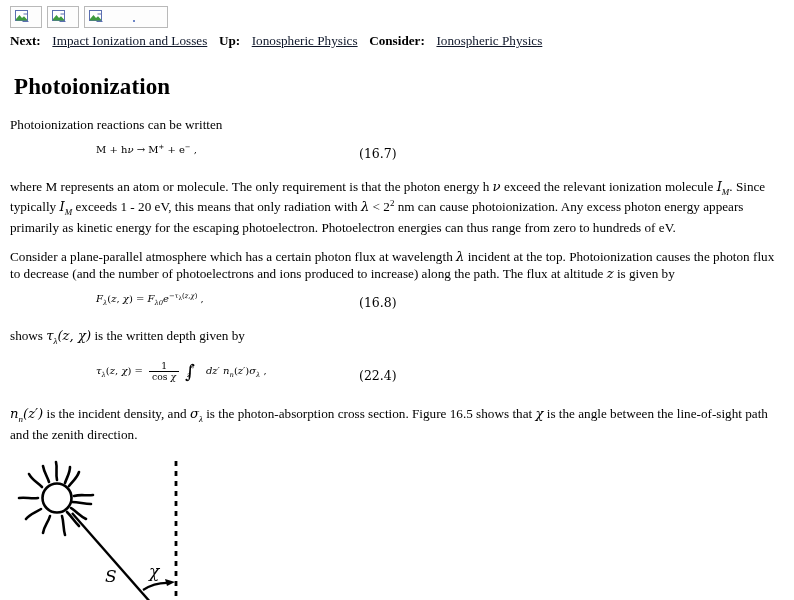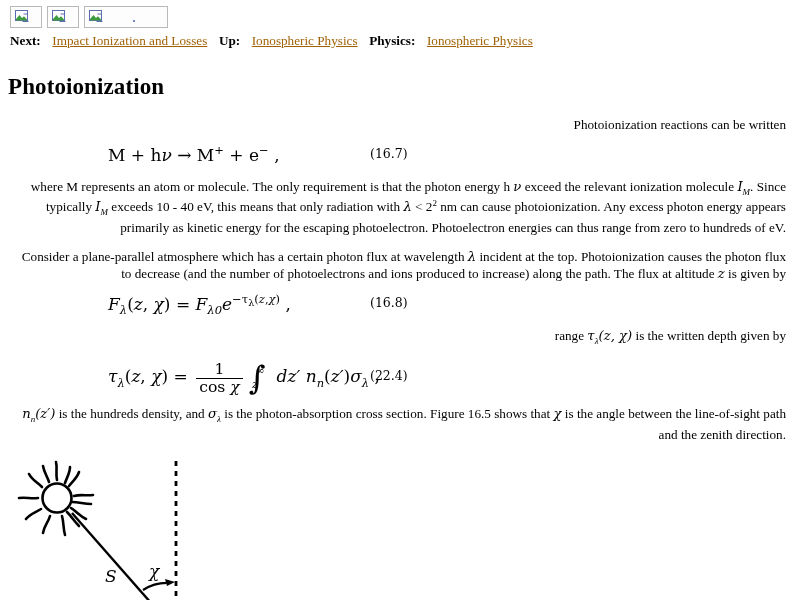--- a/index.html
+++ b/index.html
@@ -62,7 +62,7 @@
   }
   .navline b { font-weight: bold; }
   .navline a {
-    color: #a16207;
+    color: #0f172a;
   }
   .navsep { display: inline-block; width: 5px; }
 

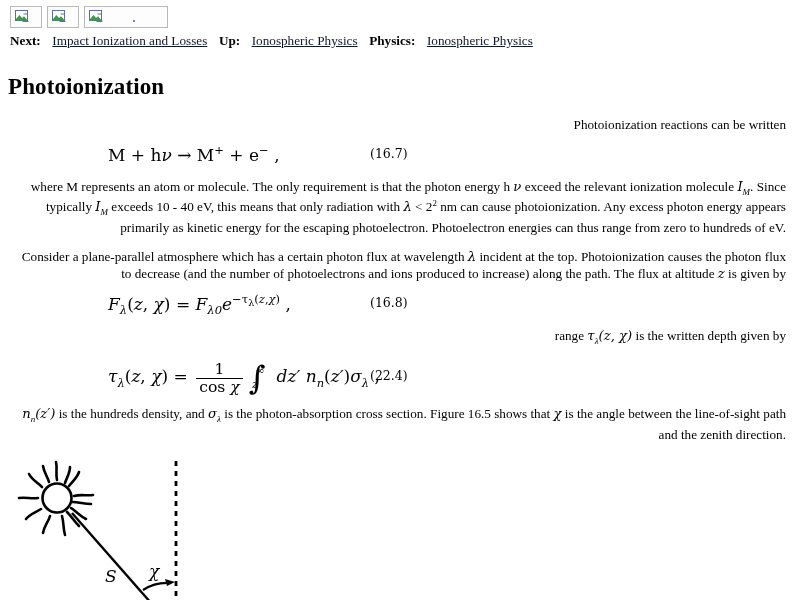--- a/index.html
+++ b/index.html
@@ -191,7 +191,7 @@
     <span class="navsep"></span>
     <a href="#">Ionospheric Physics</a>
     <span class="navsep"></span>
-    <b>Physics:</b>
+    <b>Consider:</b>
     <span class="navsep"></span>
     <a href="#">Ionospheric Physics</a>
   </div>

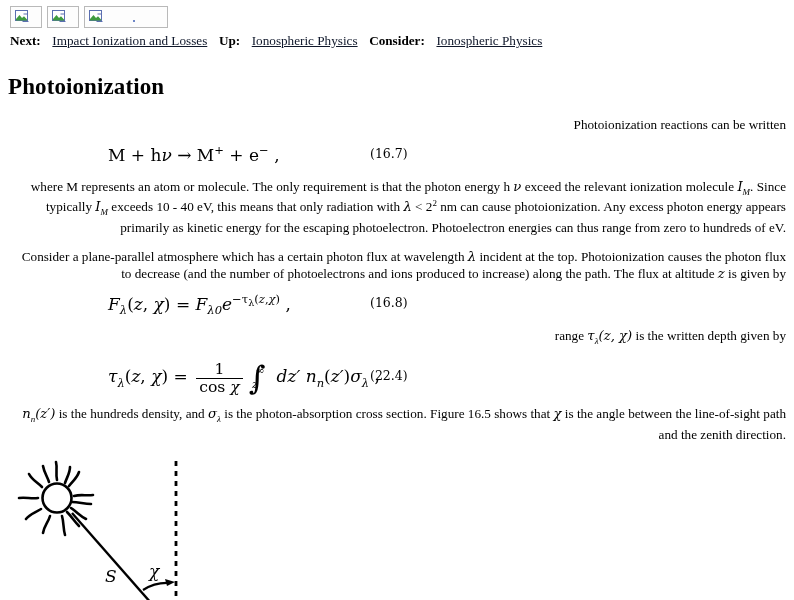--- a/index.html
+++ b/index.html
@@ -70,7 +70,7 @@
   h1.title {
     font-size: 23px;
     font-weight: bold;
-    margin: 22px 0 14px 0;
+    margin: 22px 0 14px 6px;
     letter-spacing: 0.1px;
   }
   p.body {

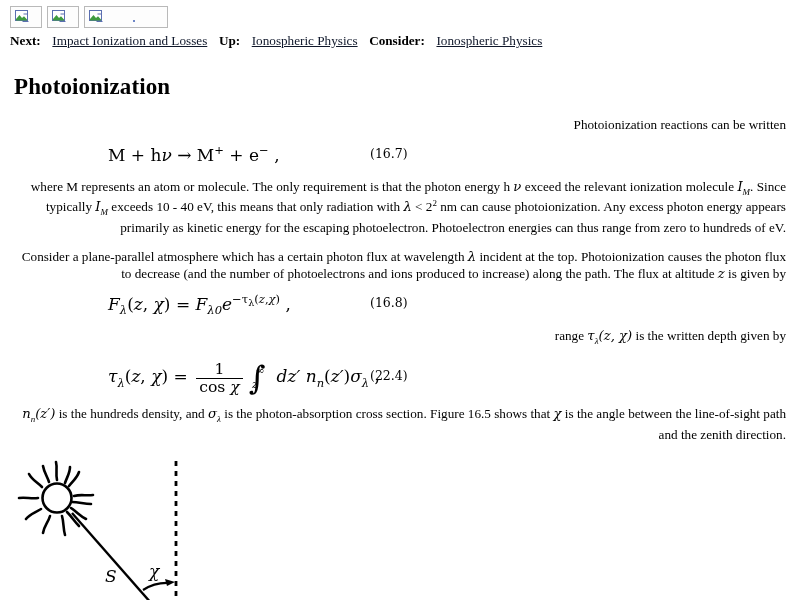--- a/index.html
+++ b/index.html
@@ -75,7 +75,7 @@
   }
   p.body {
     margin: 0 0 11px 2px;
-    text-align: right;
+    text-align: left;
   }
   p.tight { margin-bottom: 9px; }
 

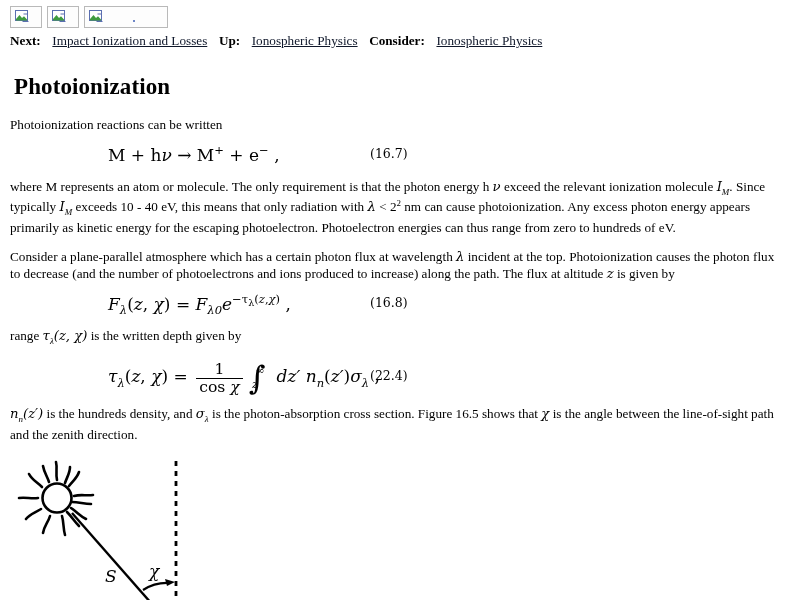--- a/index.html
+++ b/index.html
@@ -88,10 +88,10 @@
   .eqrow.tall { height: 40px; }
   .eq {
     position: absolute;
-    left: 100px;
+    left: 88px;
     top: 0;
     font-family: "DejaVu Serif", "Liberation Serif", serif;
-    font-size: 17px;
+    font-size: 10px;
     white-space: nowrap;
   }
   .eqnum {

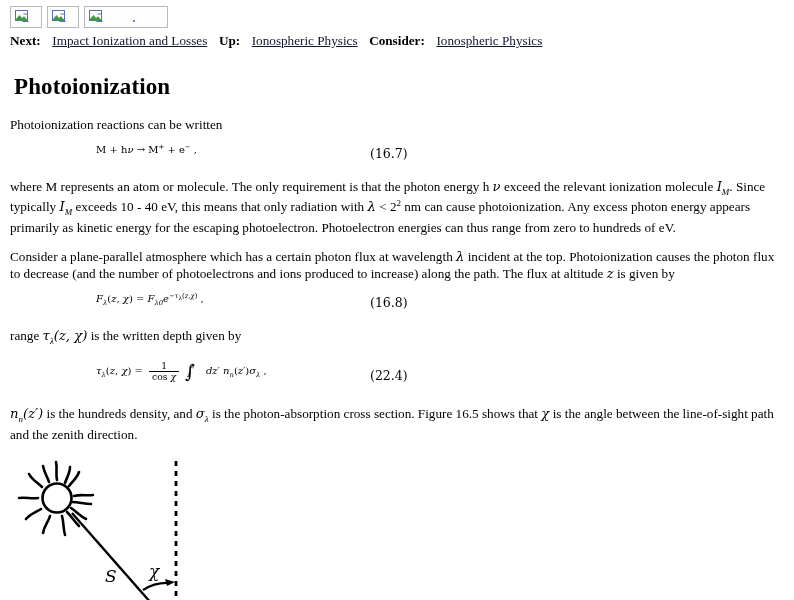--- a/index.html
+++ b/index.html
@@ -96,7 +96,7 @@
   }
   .eqnum {
     position: absolute;
-    left: 362px;
+    left: 351px;
     top: 3px;
     font-family: "DejaVu Serif", "Liberation Serif", serif;
     font-size: 12.5px;

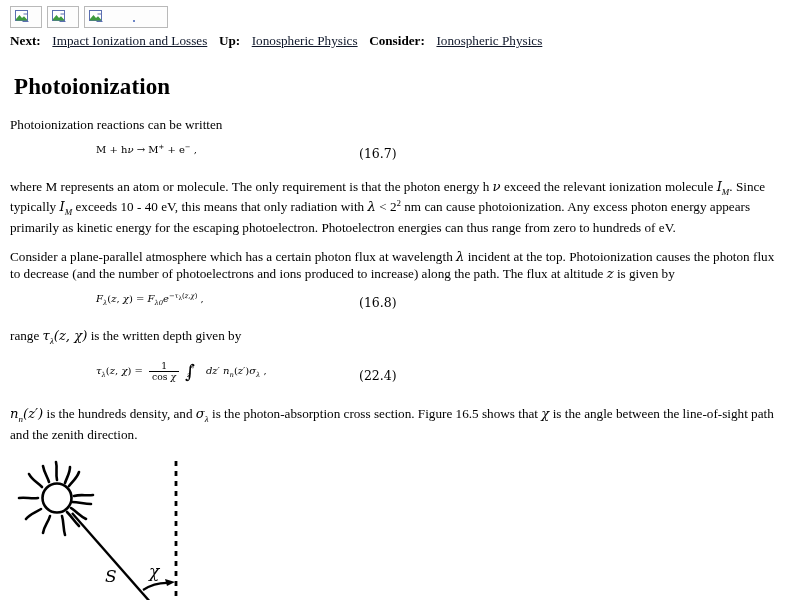--- a/index.html
+++ b/index.html
@@ -211,7 +211,7 @@
     <span>exceed the relevant ionization molecule</span>
     <i class="mv">I</i><sub class="ms">M</sub><span>. Since typically</span>
     <i class="mv">I</i><sub class="ms">M</sub>
-    <span>exceeds 10 - 40 eV, this means that only radiation with</span>
+    <span>exceeds 1 - 20 eV, this means that only radiation with</span>
     <i class="mv">λ</i>
     <span>&lt;</span>
     <span>2</span><sup class="ms">2</sup>

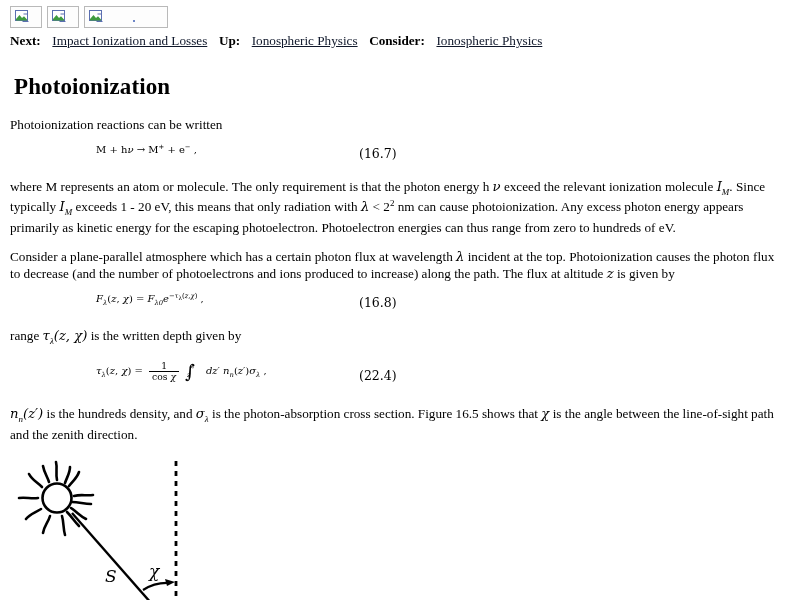--- a/index.html
+++ b/index.html
@@ -232,7 +232,7 @@
   </div>
 
   <p class="body tight">
-    <span>range</span>
+    <span>shows</span>
     <i class="mv">τ</i><sub class="ms">λ</sub><i class="mv">(z, χ)</i>
     <span>is the written depth given by</span>
   </p>

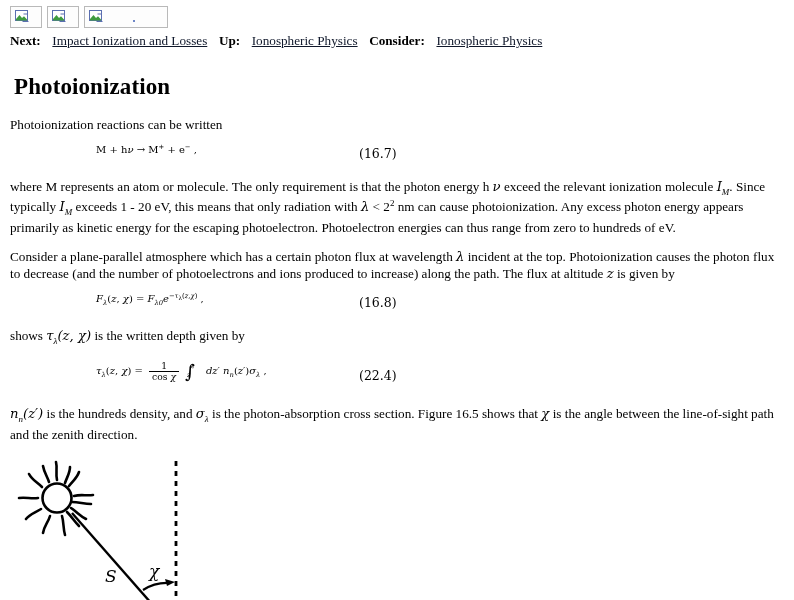--- a/index.html
+++ b/index.html
@@ -246,7 +246,7 @@
 
   <p class="body">
     <i class="mv">n</i><sub class="ms">n</sub><i class="mv">(z′)</i>
-    <span>is the hundreds density, and</span>
+    <span>is the incident density, and</span>
     <i class="mv">σ</i><sub class="ms">λ</sub>
     <span>is the photon-absorption cross section. Figure 16.5 shows that</span>
     <i class="mv">χ</i>

